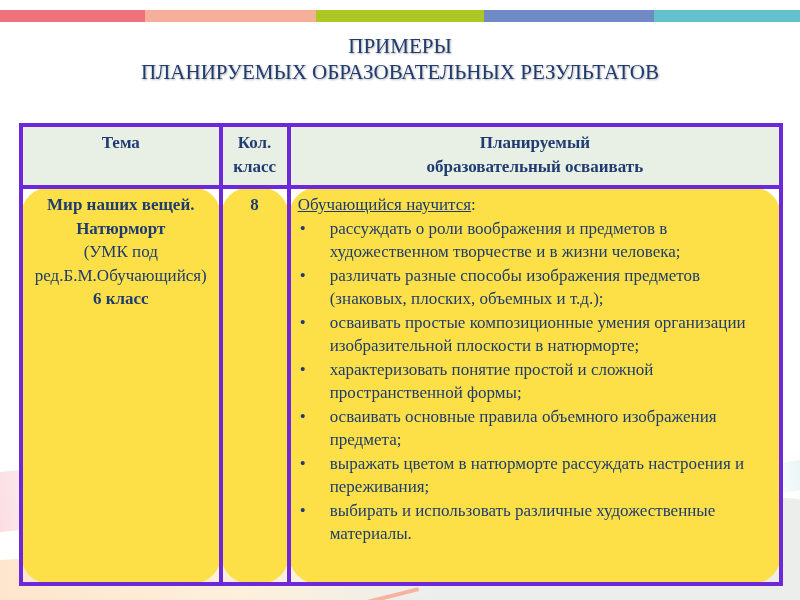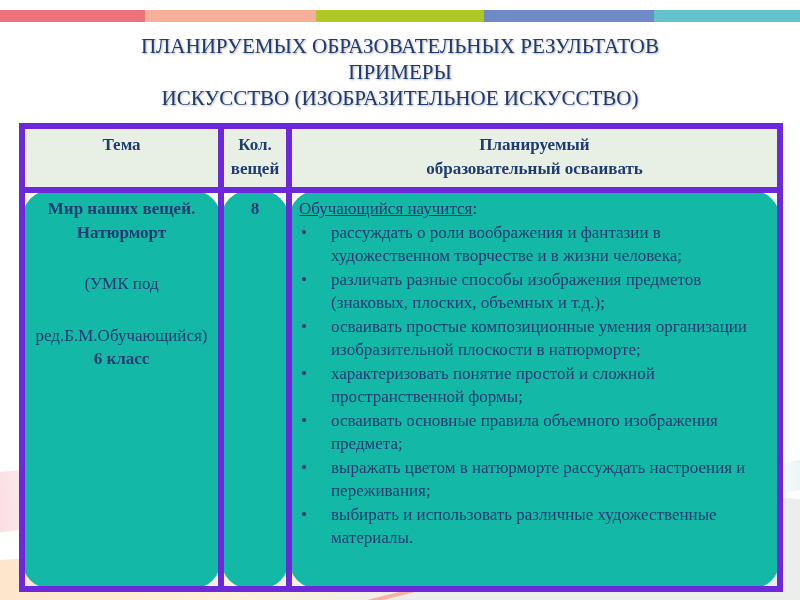--- a/index.html
+++ b/index.html
@@ -190,8 +190,8 @@
 </div>
 
 <div class="title">
+  <div>ПРИМЕРЫ</div>
   <div>ПЛАНИРУЕМЫХ ОБРАЗОВАТЕЛЬНЫХ РЕЗУЛЬТАТОВ</div>
-  <div>ПРИМЕРЫ</div>
   <div>ИСКУССТВО (ИЗОБРАЗИТЕЛЬНОЕ ИСКУССТВО)</div>
 </div>
 

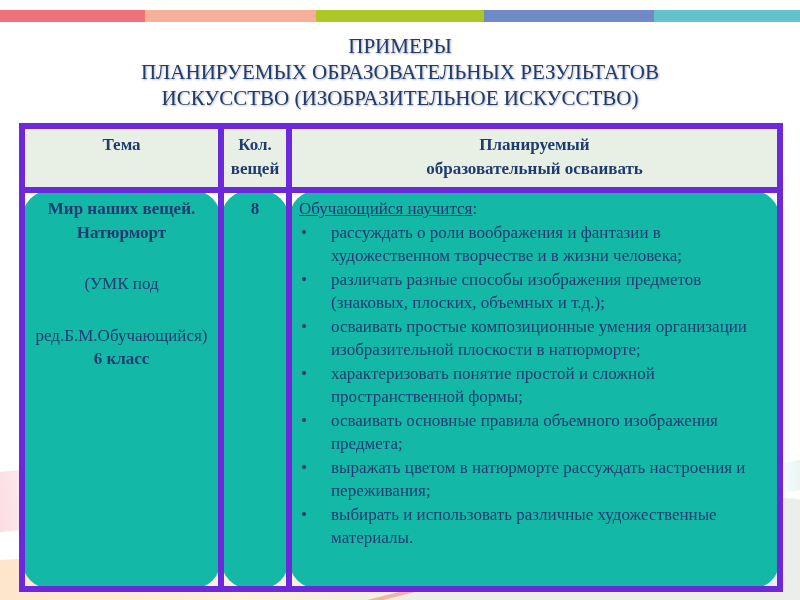--- a/index.html
+++ b/index.html
@@ -192,7 +192,6 @@
 <div class="title">
   <div>ПРИМЕРЫ</div>
   <div>ПЛАНИРУЕМЫХ ОБРАЗОВАТЕЛЬНЫХ РЕЗУЛЬТАТОВ</div>
-  <div>ИСКУССТВО (ИЗОБРАЗИТЕЛЬНОЕ ИСКУССТВО)</div>
 </div>
 
 <table class="results">

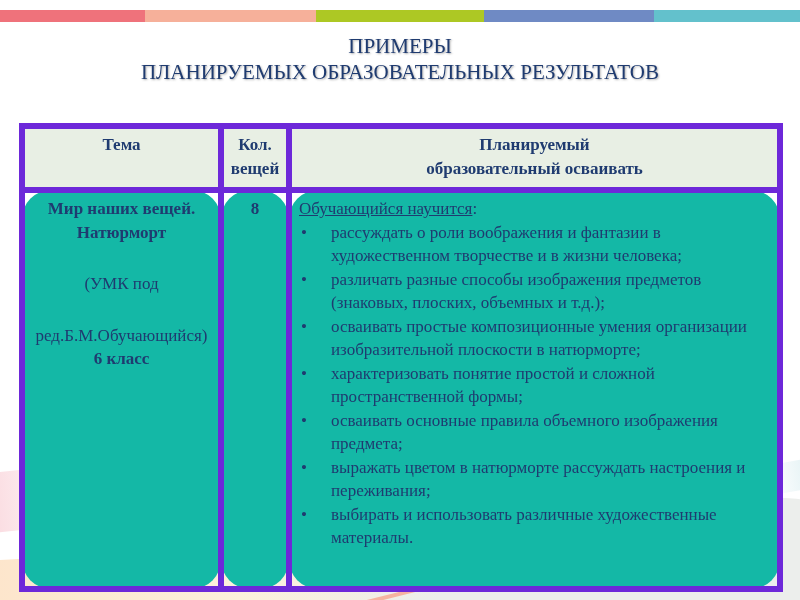--- a/index.html
+++ b/index.html
@@ -113,7 +113,7 @@
     line-height: 23.5px;
   }
   table.results td, table.results th {
-    border: 6px solid #6d28d9;
+    border: 4px solid #6d28d9;
     vertical-align: top;
     padding: 0;
   }

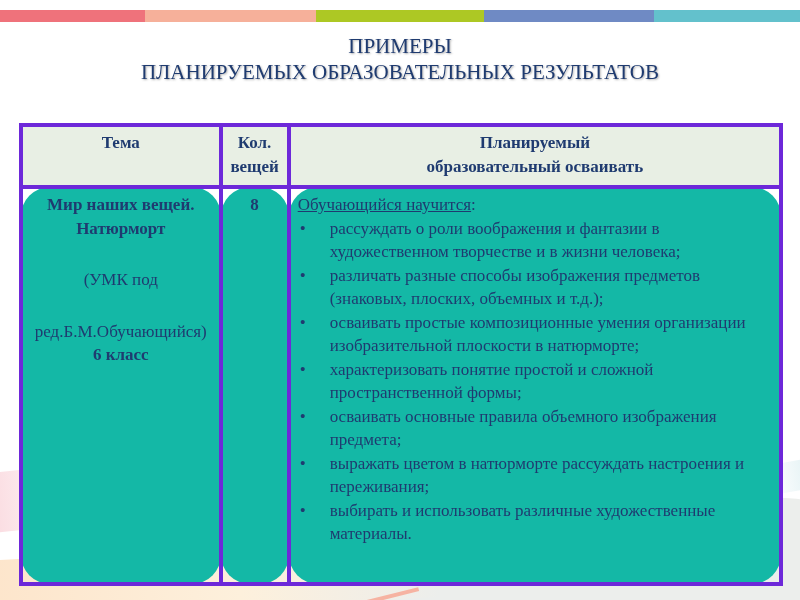--- a/index.html
+++ b/index.html
@@ -207,7 +207,7 @@
       </th>
       <th>
         <div>Кол.</div>
-        <div>вещей</div>
+        <div>класс</div>
       </th>
       <th>
         <div>Планируемый</div>

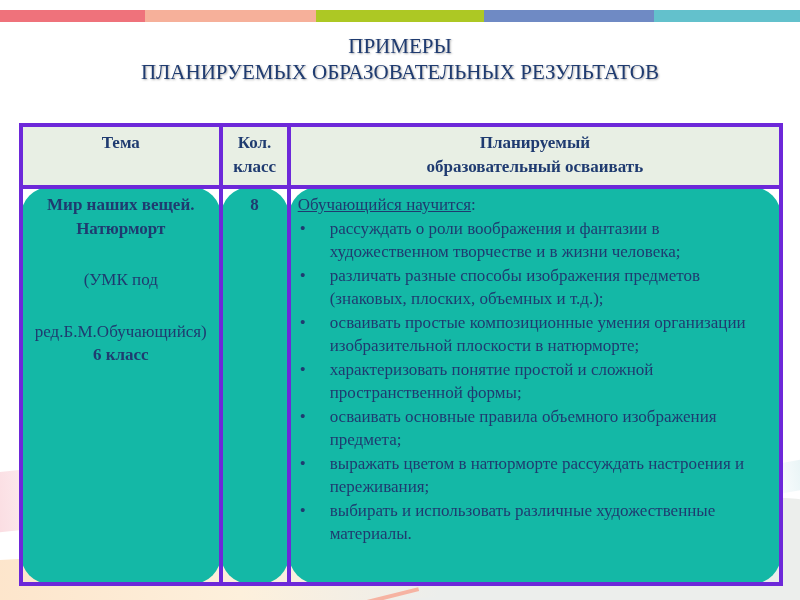--- a/index.html
+++ b/index.html
@@ -125,7 +125,7 @@
     padding-top: 4px;
   }
   table.results tbody td {
-    background: #14b8a6;
+    background: #fde047;
     height: 389px;
     border-radius: 29px;
   }

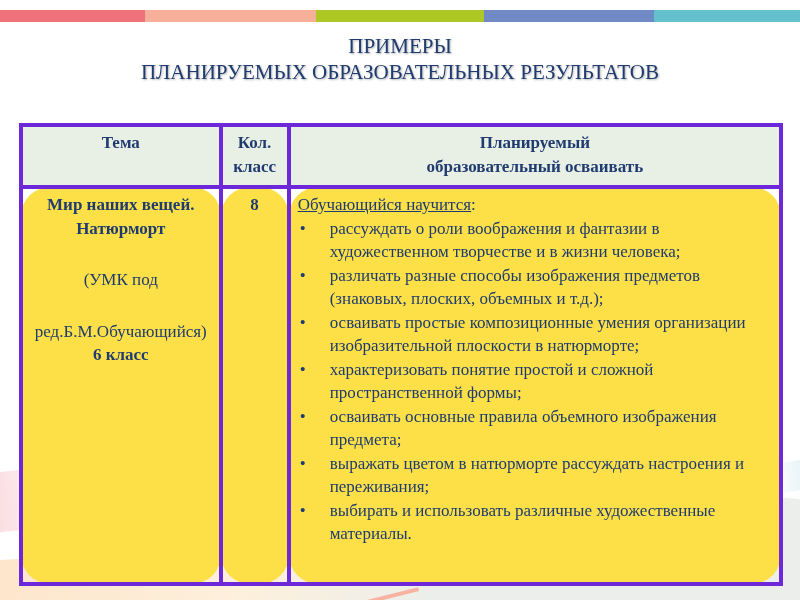--- a/index.html
+++ b/index.html
@@ -232,7 +232,7 @@
           <span class="learner-heading">Обучающийся научится</span><span class="learner-colon">:</span>
         </div>
         <ul class="outcomes">
-          <li><span class="bullet">•</span><span>рассуждать о роли воображения и фантазии в художественном творчестве и в жизни человека;</span></li>
+          <li><span class="bullet">•</span><span>рассуждать о роли воображения и предметов в художественном творчестве и в жизни человека;</span></li>
           <li><span class="bullet">•</span><span>различать разные способы изображения предметов (знаковых, плоских, объемных и т.д.);</span></li>
           <li><span class="bullet">•</span><span>осваивать простые композиционные умения организации изобразительной плоскости в натюрморте;</span></li>
           <li><span class="bullet">•</span><span>характеризовать понятие простой и сложной пространственной формы;</span></li>

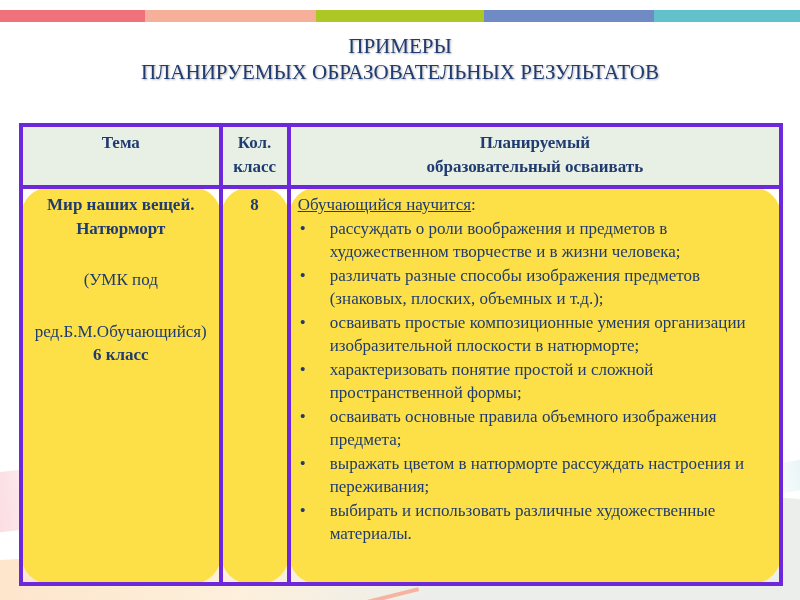--- a/index.html
+++ b/index.html
@@ -137,7 +137,7 @@
     padding-top: 4px !important;
   }
   .topic-cell .bold { font-weight: bold; display: block; }
-  .topic-cell .normal { display: block; margin-top: 28px; }
+  .topic-cell .normal { display: block; }
   .hours-cell {
     text-align: center;
     font-weight: bold;

